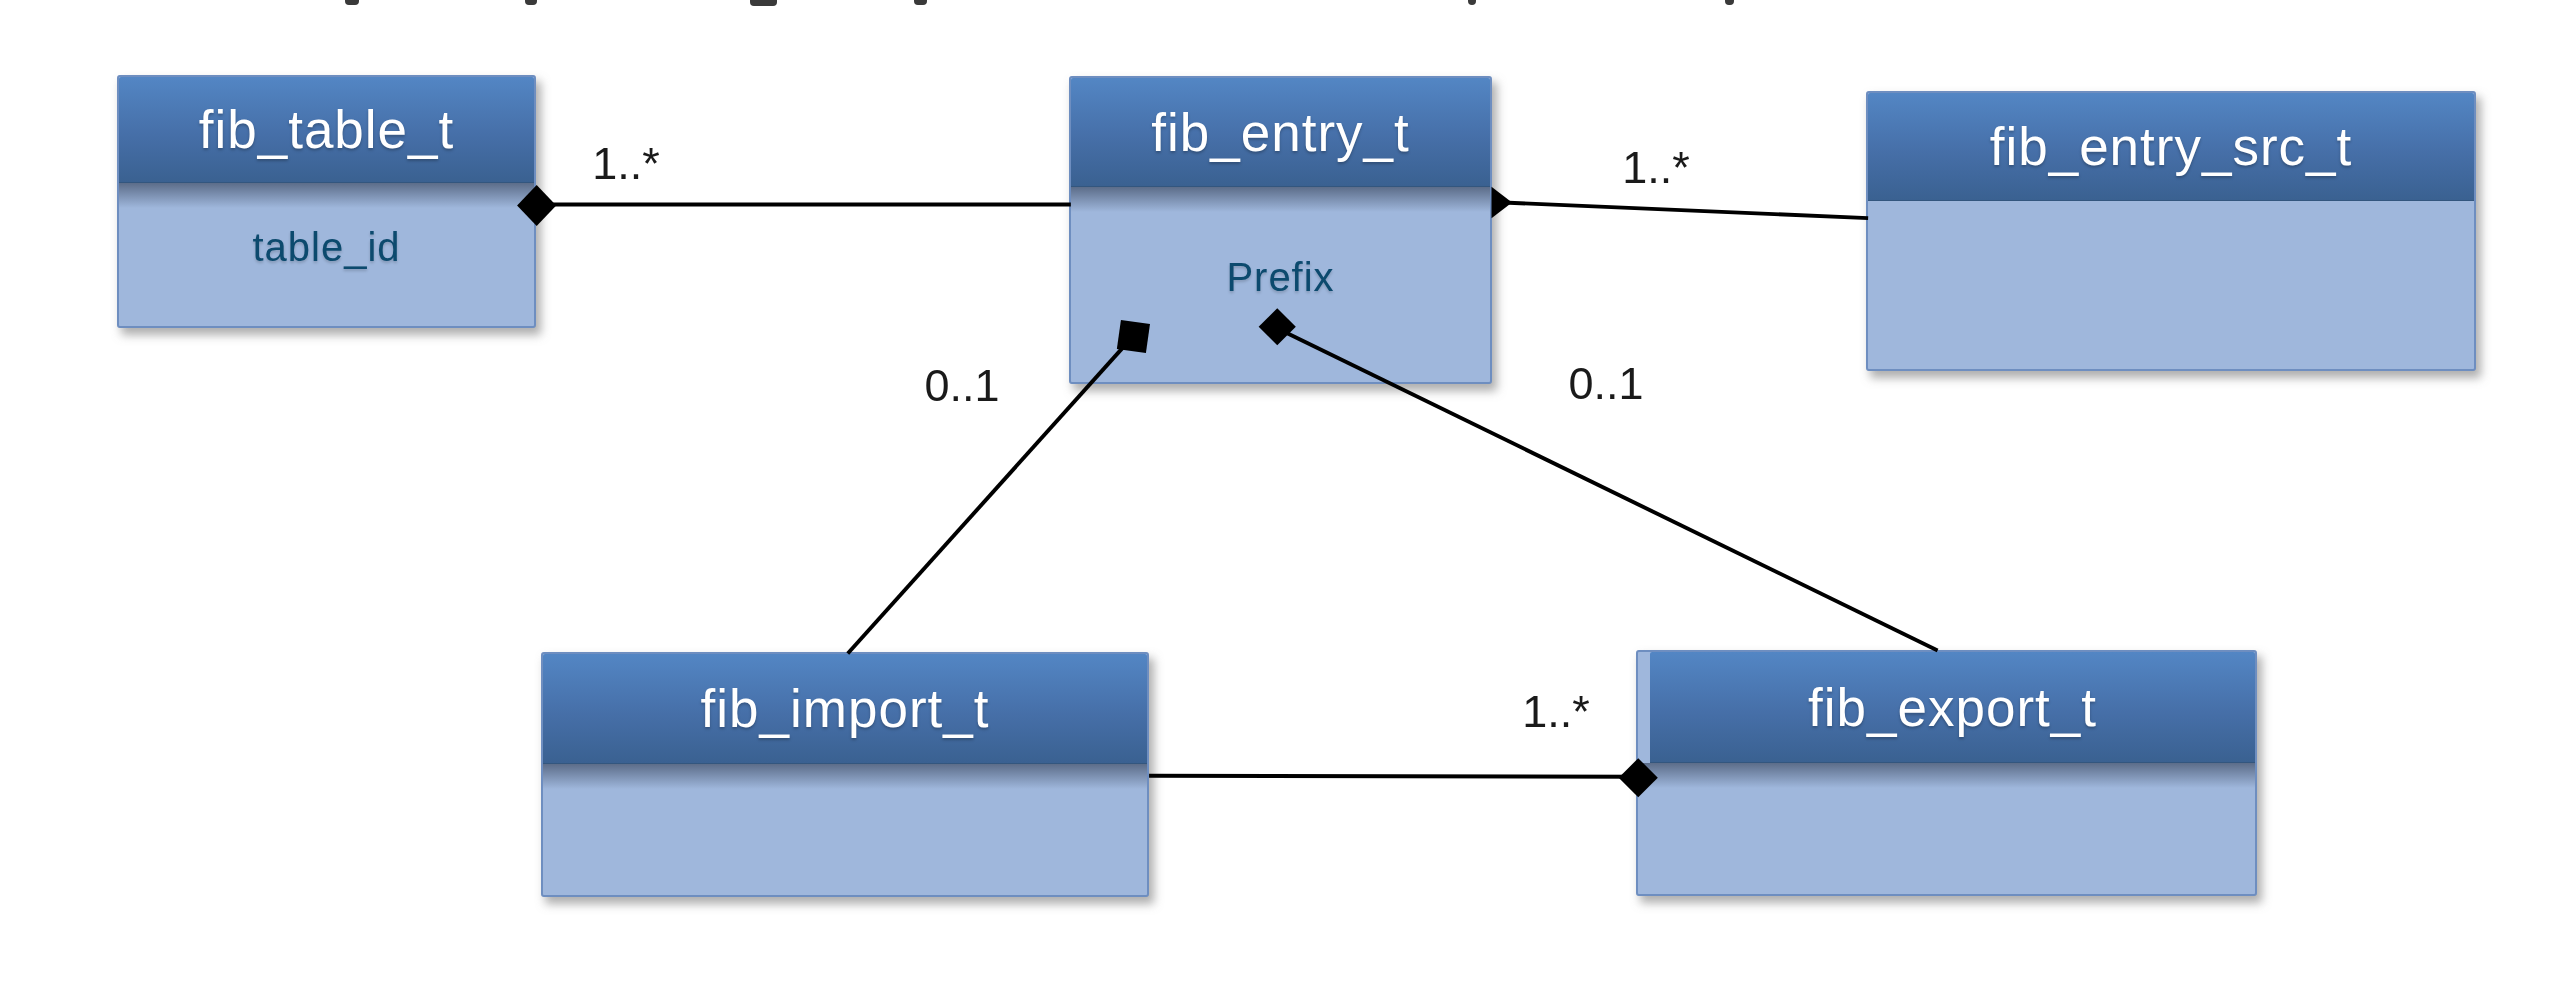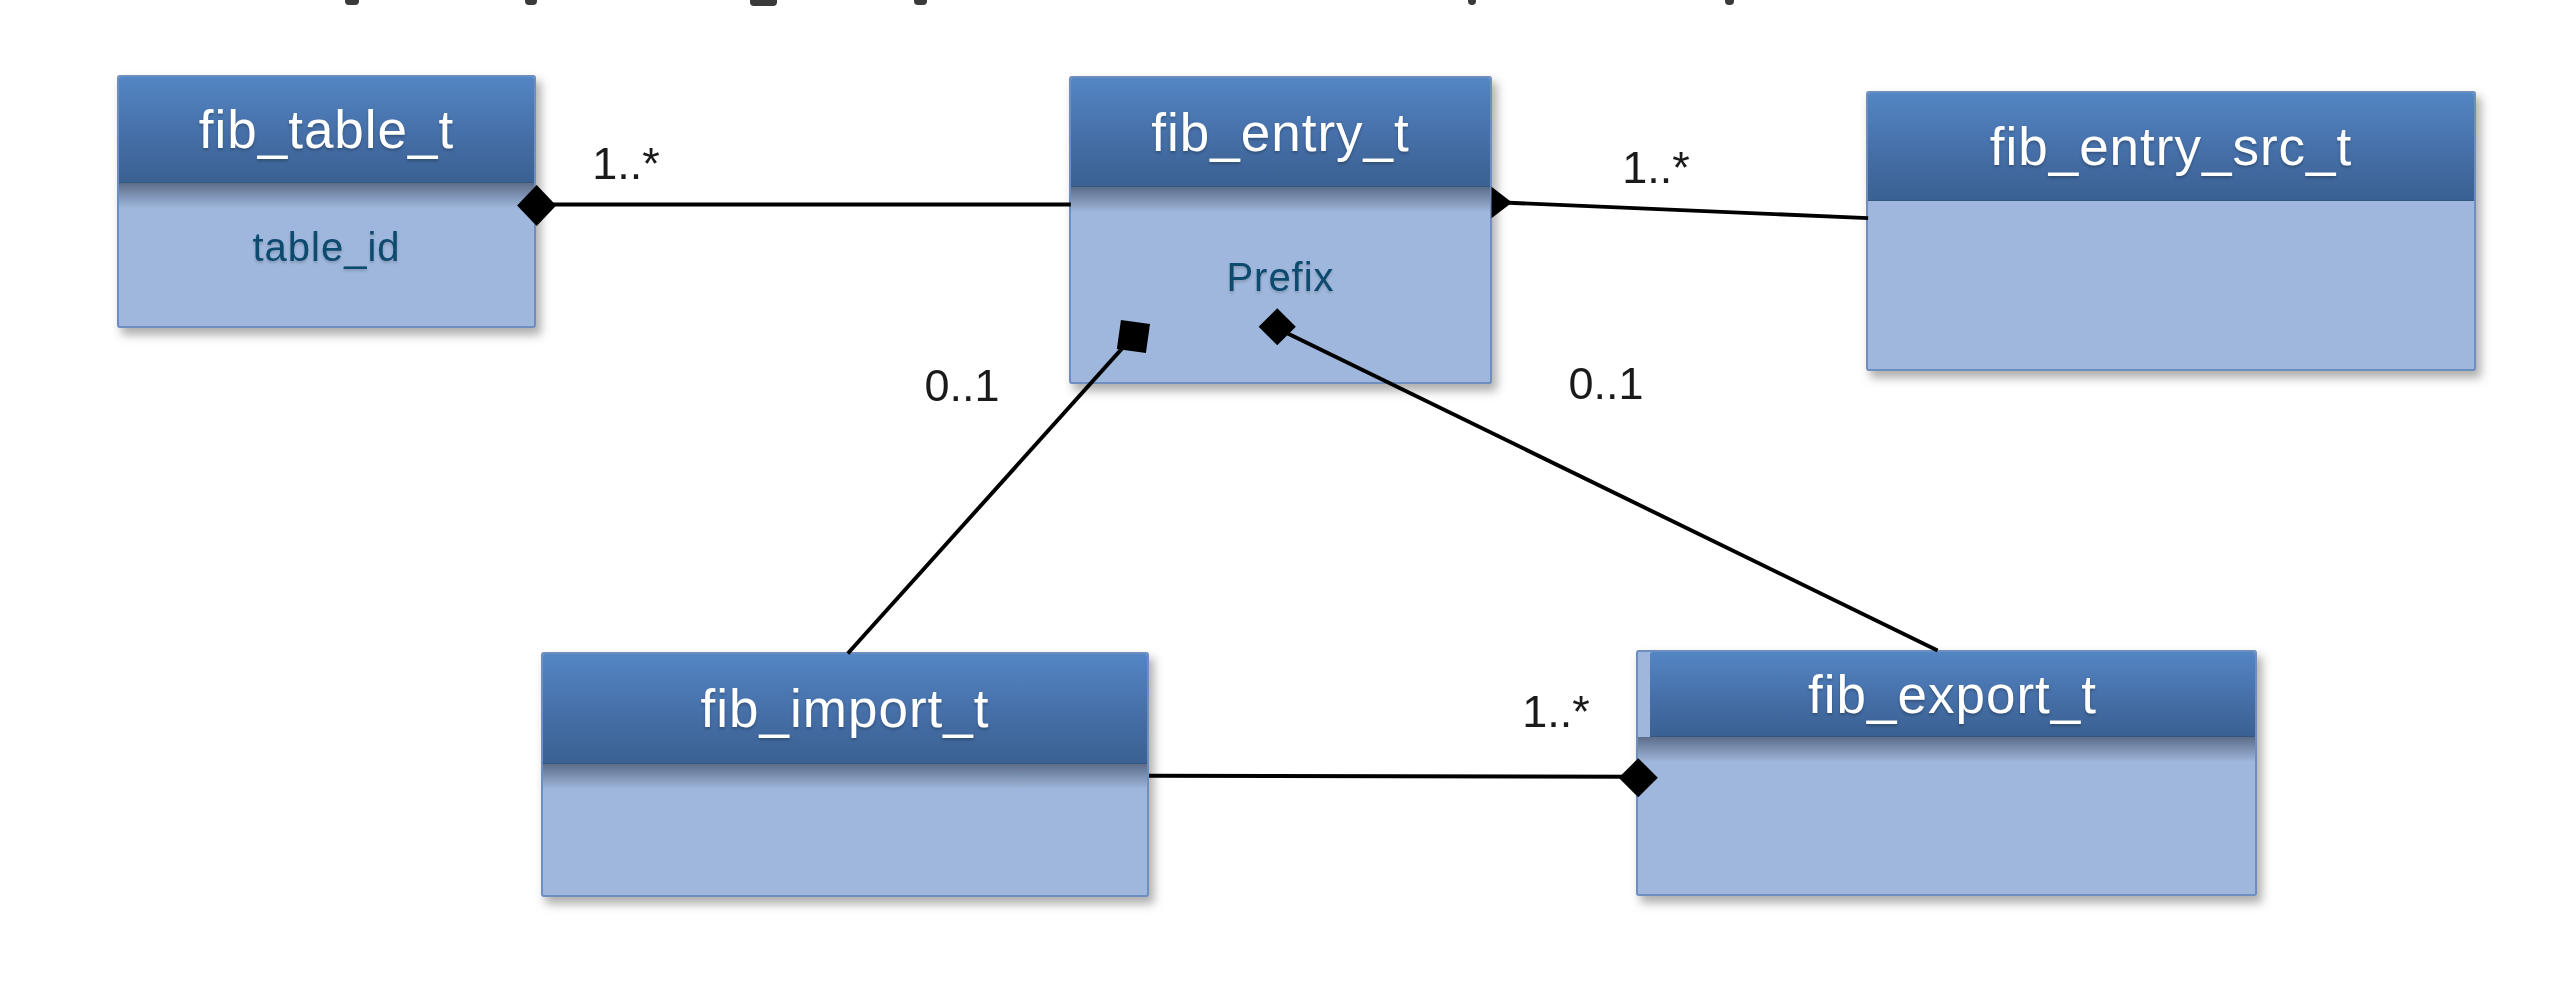--- a/index.html
+++ b/index.html
@@ -109,7 +109,7 @@
   </div>
 
   <div class="uml-box" style="left:1636px; top:650px; width:621px; height:246px;">
-    <div class="uml-header" style="height:85px;margin-left:12px;">fib_export_t</div>
+    <div class="uml-header" style="height:111px;margin-left:12px;">fib_export_t</div>
     <div class="uml-body"></div>
   </div>
 

